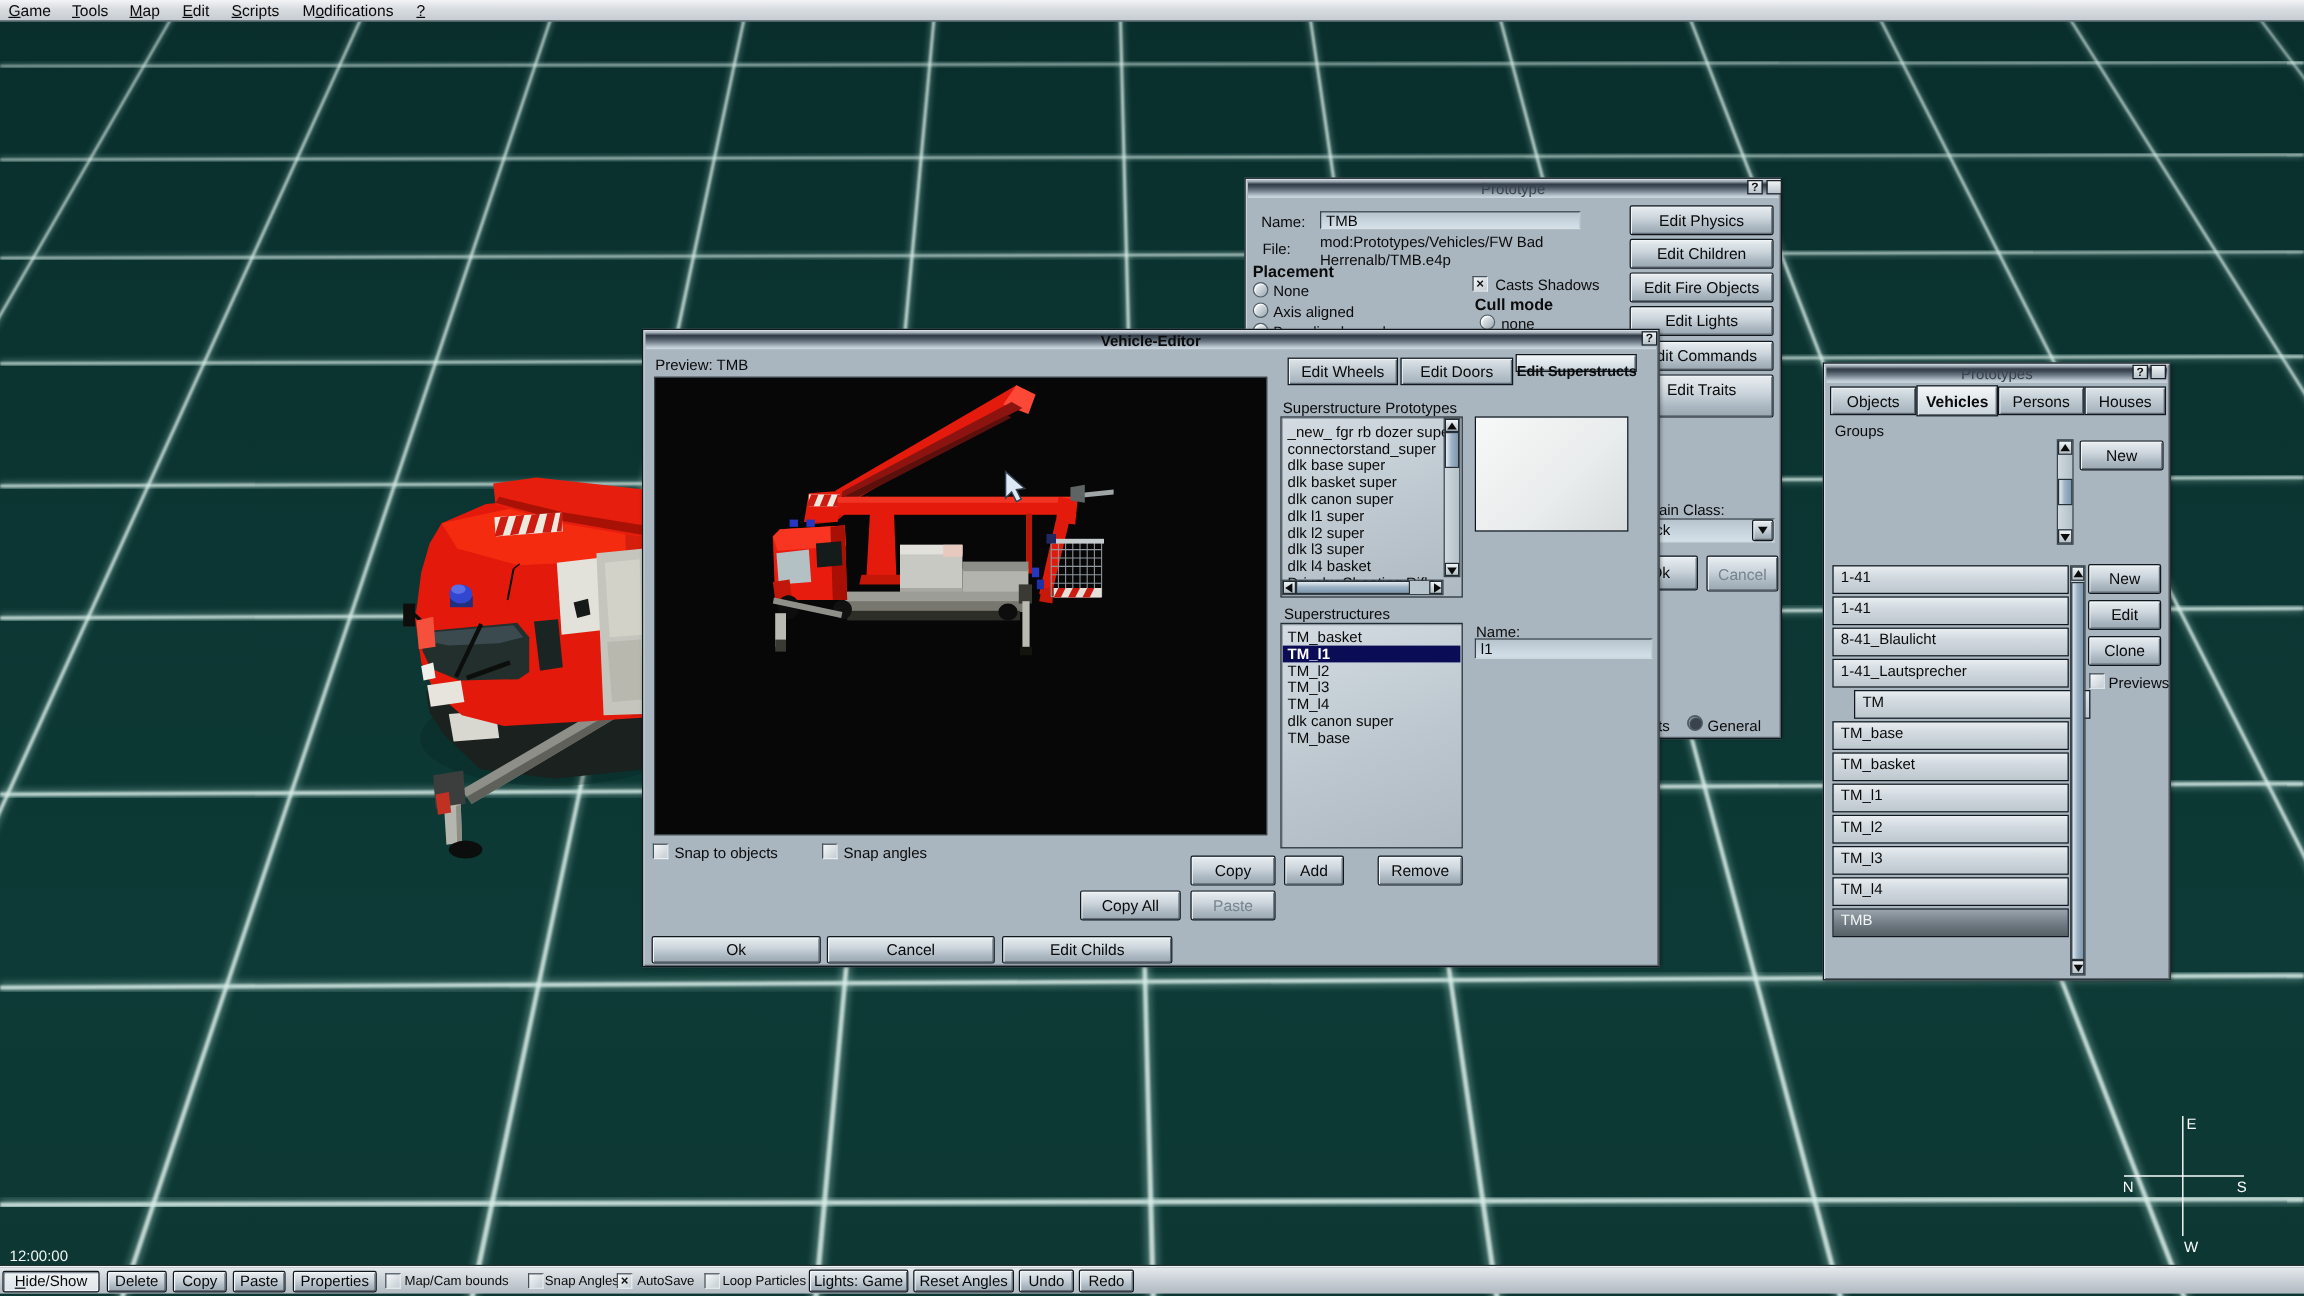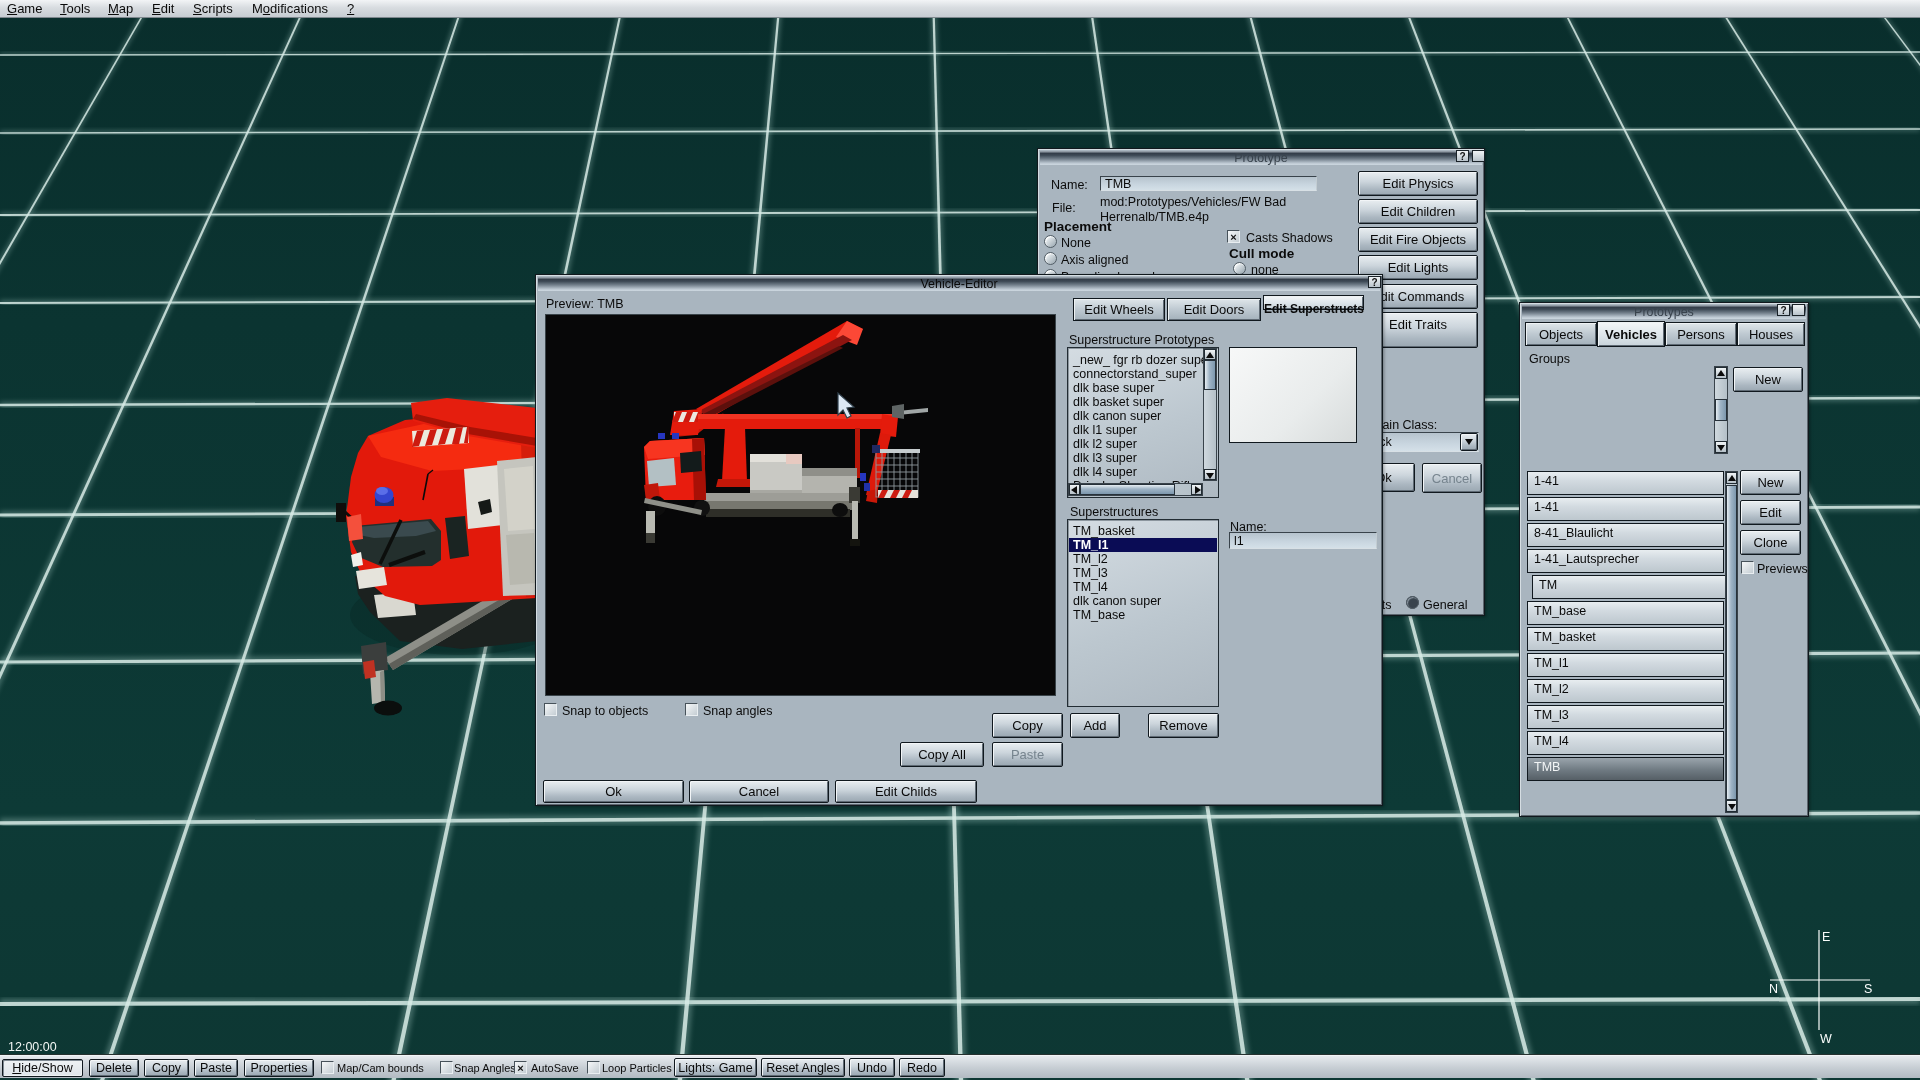--- a/index.html
+++ b/index.html
@@ -283,7 +283,7 @@
 </div>
 
 <div class="win" style="left:535px;top:274px;width:848px;height:532px">
- <div class="tbar" style="color:#0a0a0a;font-weight:normal">Vehicle-Editor</div>
+ <div class="tbar" style="color:#0a0a0a;font-weight:bold">Vehicle-Editor</div>
  <div class="tbtn" style="left:832px"><b>?</b></div>
  <div class="lbl" style="left:10px;top:22px">Preview: TMB</div>
  <div class="abs" style="left:9px;top:39px;width:511px;height:382px;background:#070708;border:1px solid #394349">

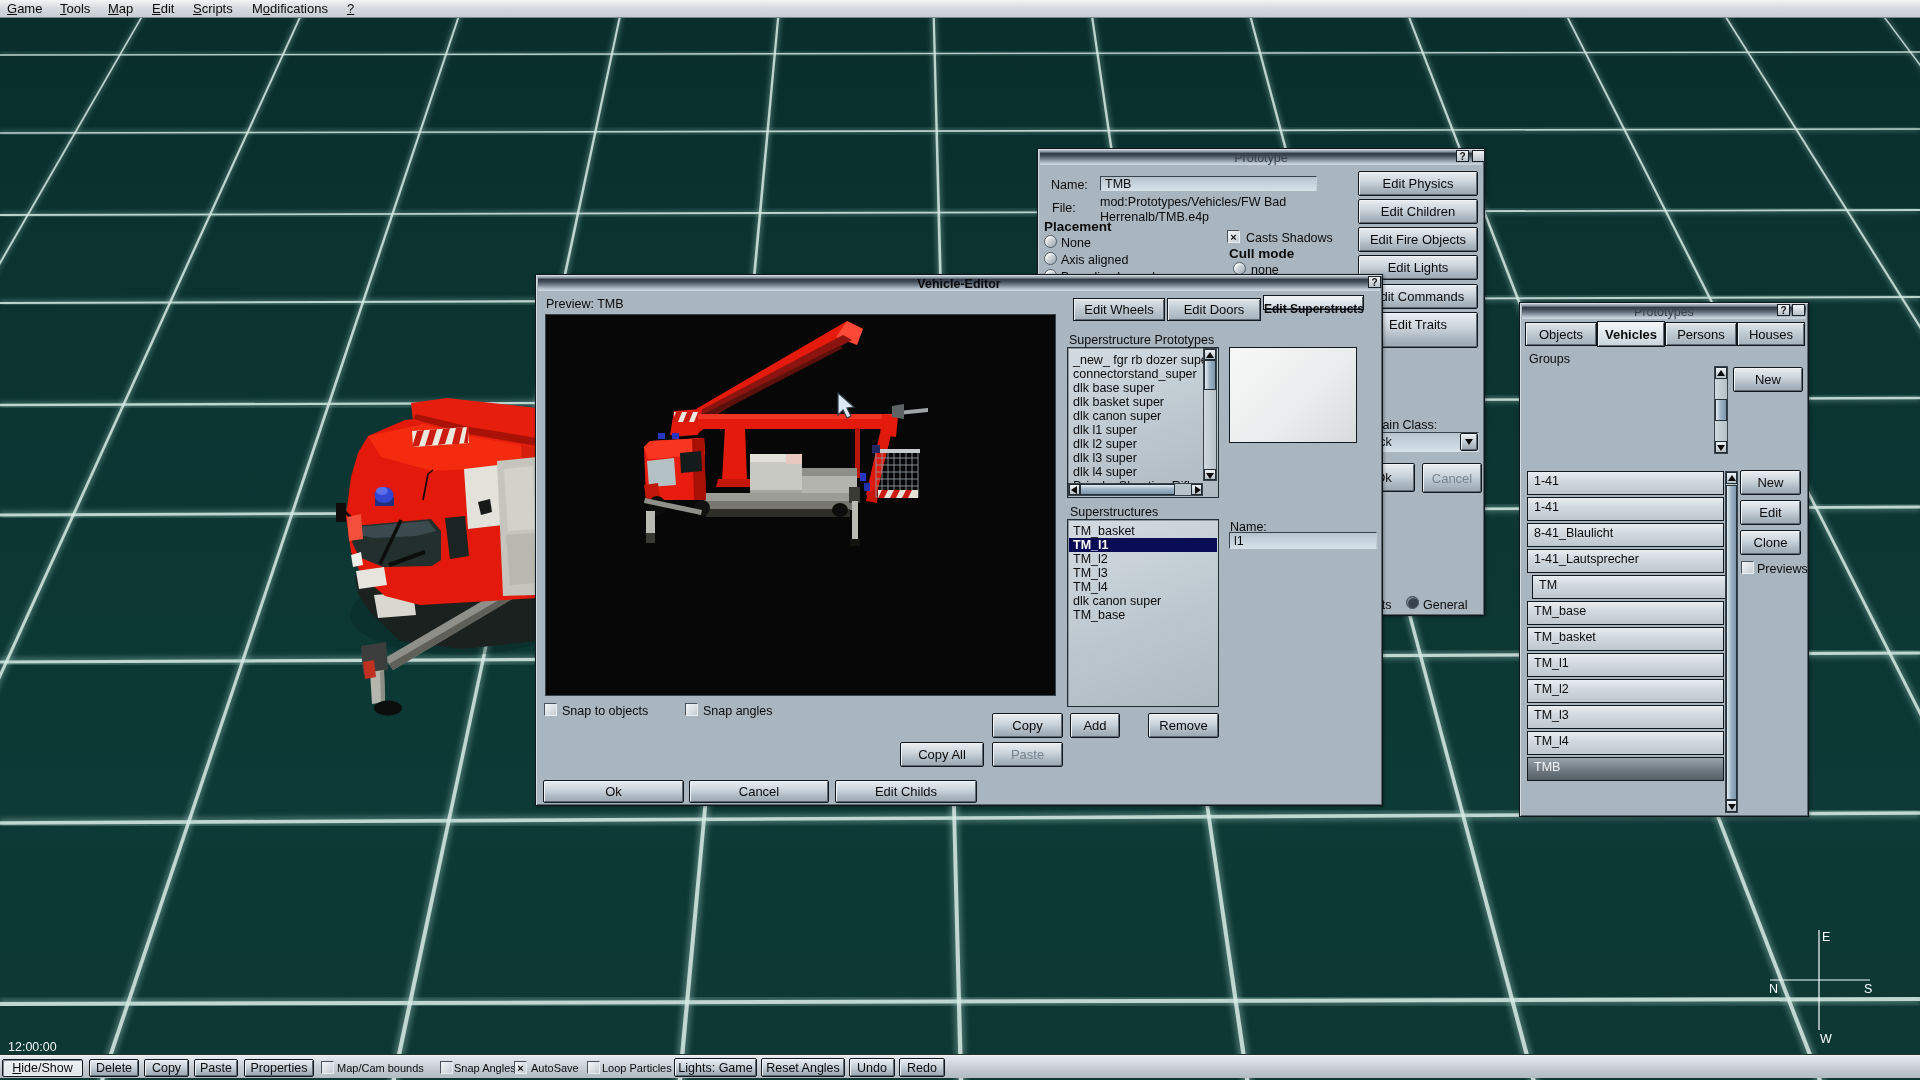--- a/index.html
+++ b/index.html
@@ -391,7 +391,7 @@
   <div class="li" style="top:75px">dlk l1 super</div>
   <div class="li" style="top:89px">dlk l2 super</div>
   <div class="li" style="top:103px">dlk l3 super</div>
-  <div class="li" style="top:117px">dlk l4 super</div>
+  <div class="li" style="top:117px">dlk l4 basket</div>
   <div class="li" style="top:131px">Driveby Shooting Rifle</div>
  </div>
  <div class="sv" style="left:667px;top:73px;width:14px;height:133px">

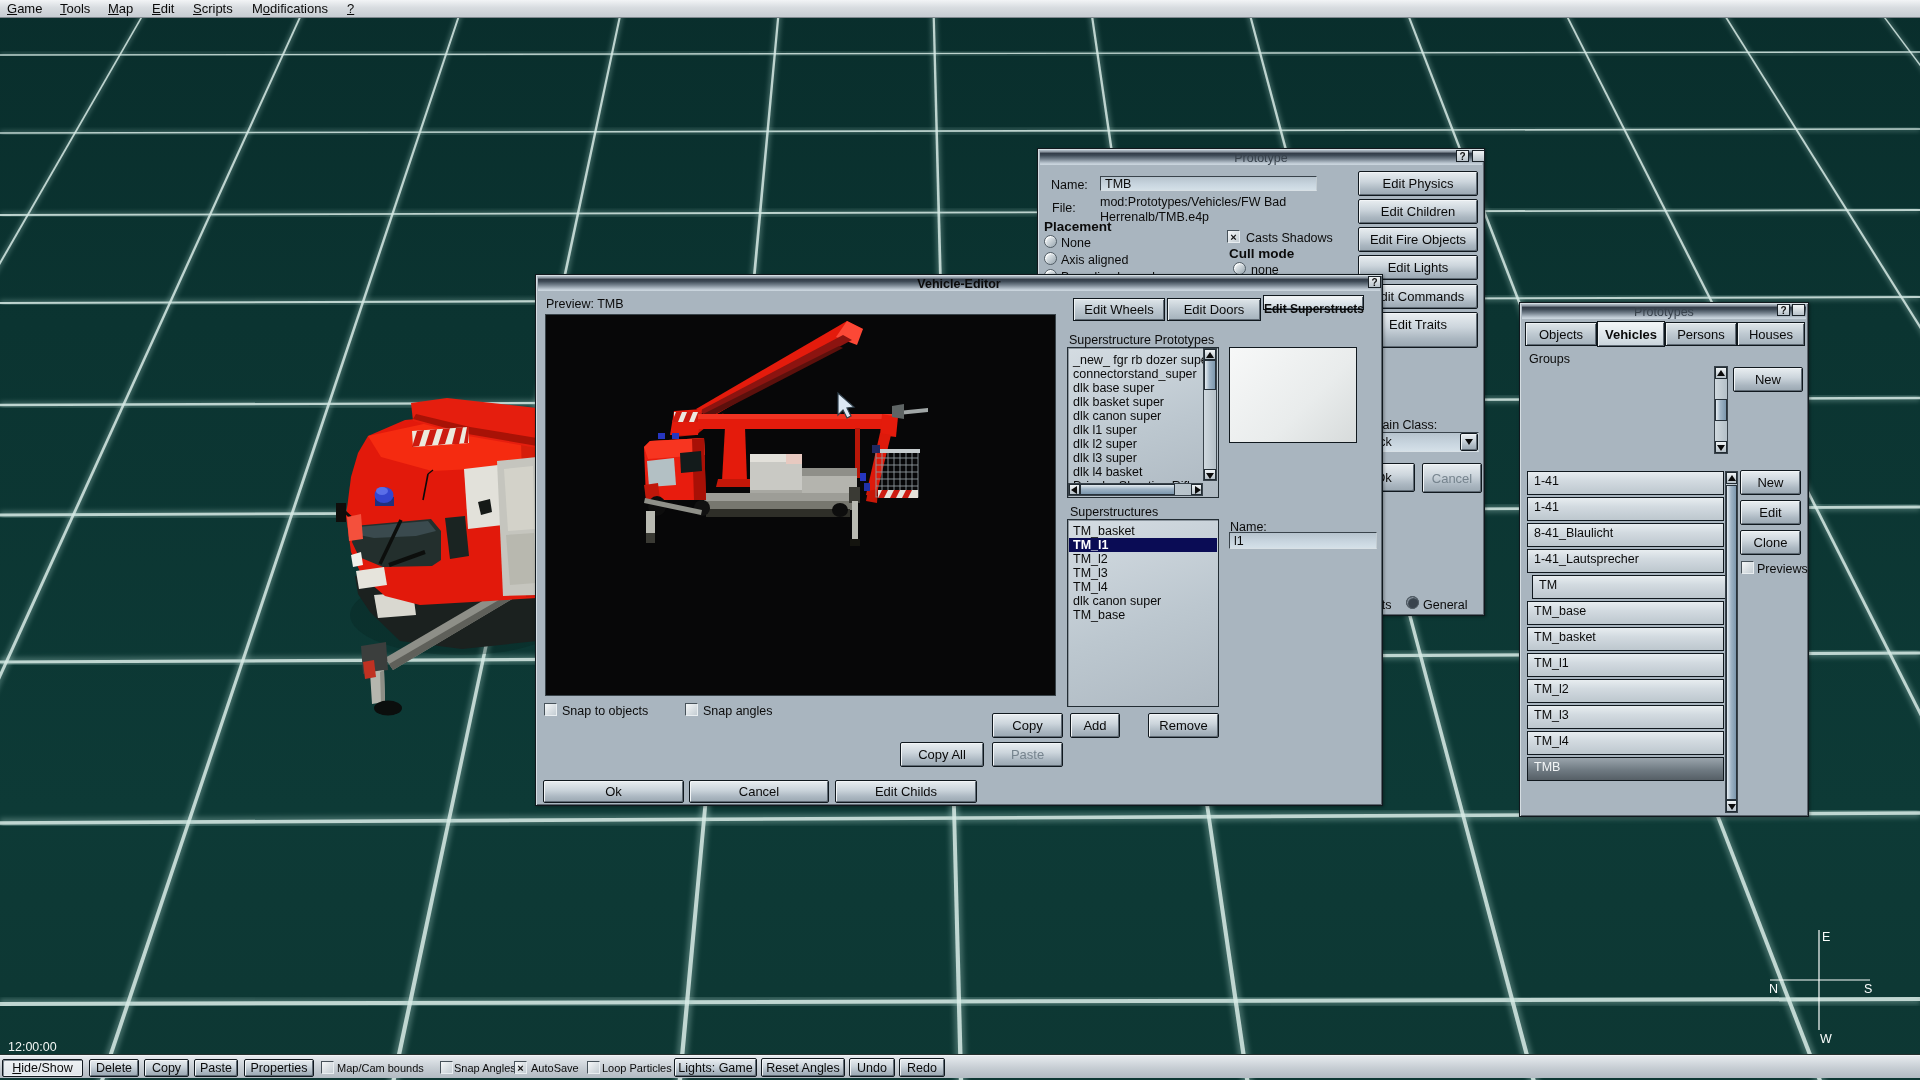--- a/index.html
+++ b/index.html
@@ -258,7 +258,7 @@
  <div class="item" style="left:7px;top:194px;width:197px">1-41</div>
  <div class="item" style="left:7px;top:220px;width:197px">8-41_Blaulicht</div>
  <div class="item" style="left:7px;top:246px;width:197px">1-41_Lautsprecher</div>
- <div class="item" style="left:12px;top:272px;width:197px">TM</div>
+ <div class="item" style="left:25px;top:272px;width:197px">TM</div>
  <div class="item" style="left:7px;top:298px;width:197px">TM_base</div>
  <div class="item" style="left:7px;top:324px;width:197px">TM_basket</div>
  <div class="item" style="left:7px;top:350px;width:197px">TM_l1</div>

